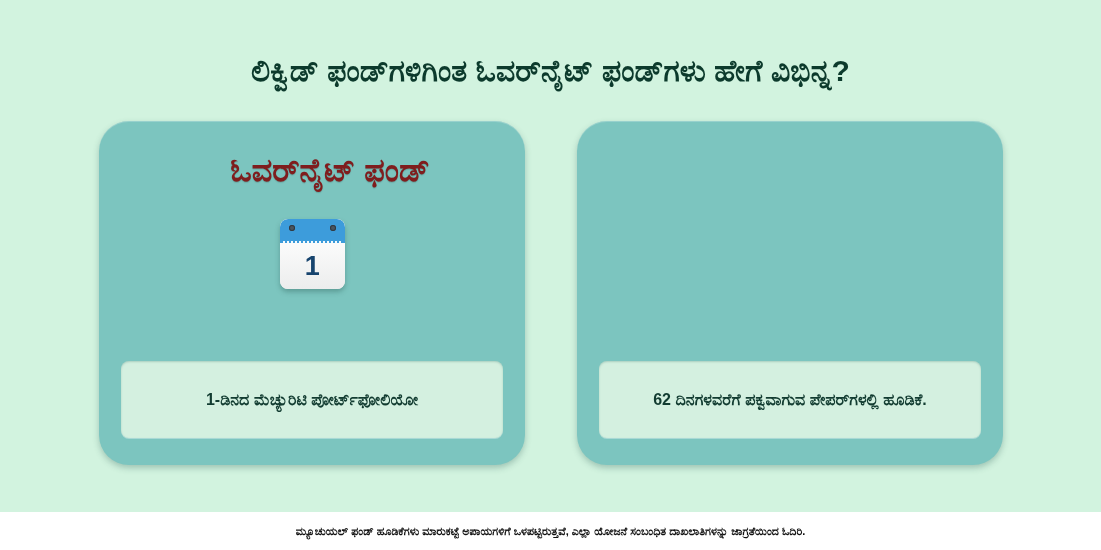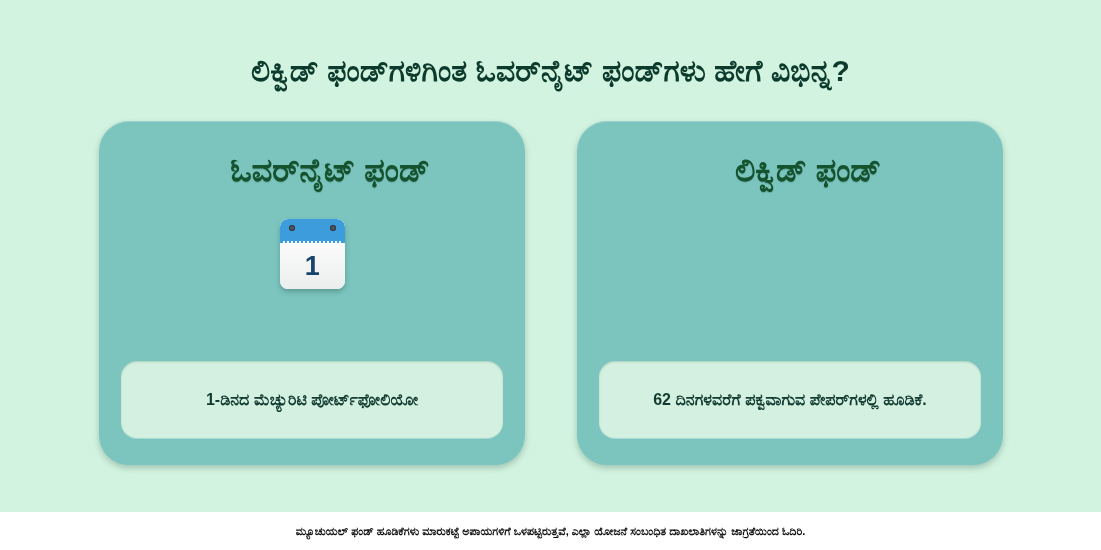--- a/index.html
+++ b/index.html
@@ -62,7 +62,7 @@
   .card-title {
     font-size: 32px;
     font-weight: bold;
-    color: #14532d;
+    color: #7f1d1d;
     text-align: center;
     line-height: 1.2;
     text-shadow: 0 1px 1px rgba(30,80,74,0.25);

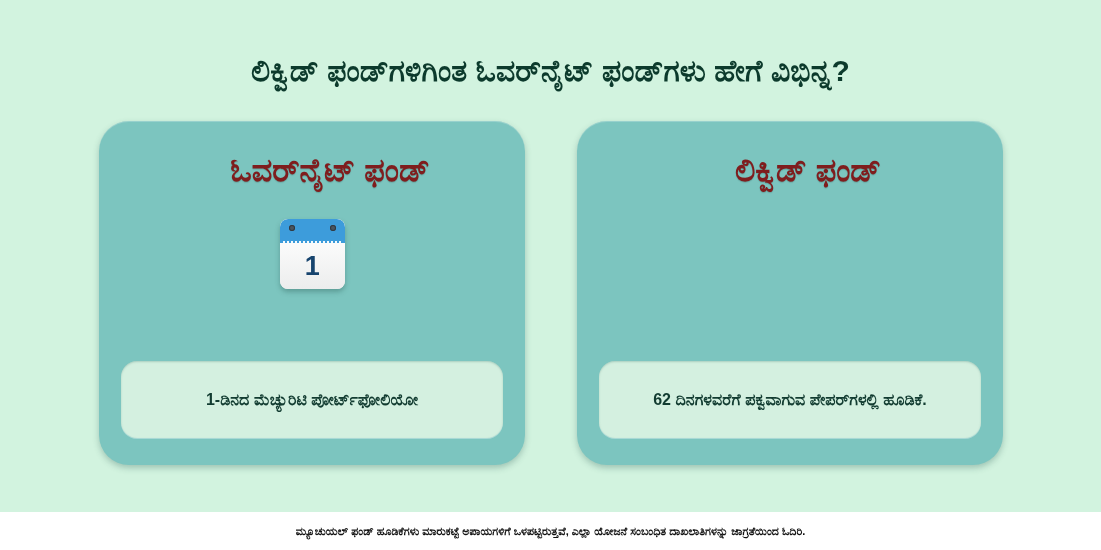--- a/index.html
+++ b/index.html
@@ -201,7 +201,6 @@
     </div>
 
     <div class="card">
-      <div class="card-title">ಲಿಕ್ವಿಡ್ ಫಂಡ್</div>
 
 
       <div class="note">

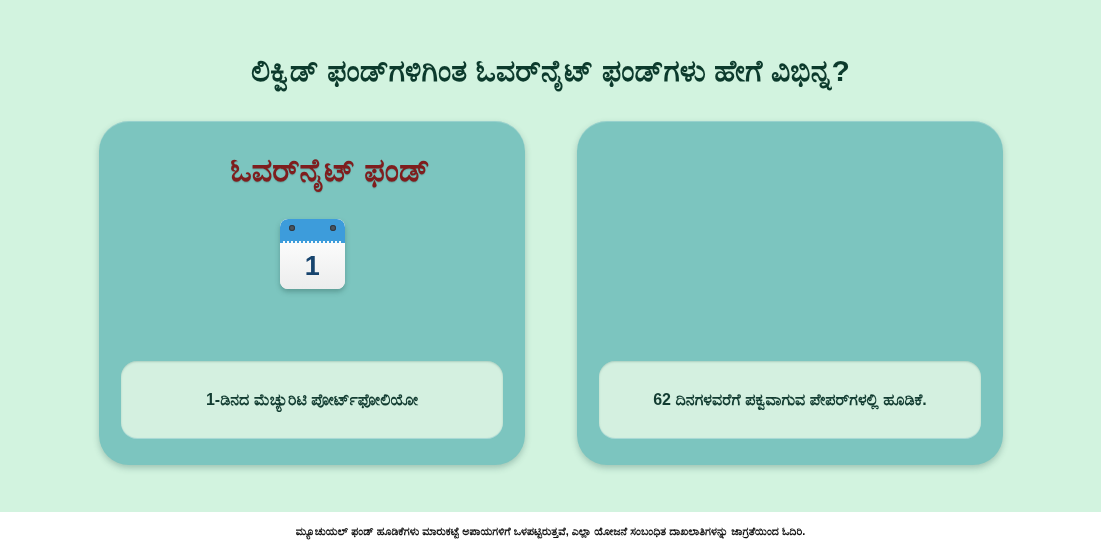--- a/index.html
+++ b/index.html
@@ -133,7 +133,7 @@
     bottom: 27px;
     min-height: 77px;
     background: #d4f0e0;
-    border-radius: 16px;
+    border-radius: 8px;
     box-shadow: inset 0 1px 2px rgba(90,140,130,0.35),
                 0 1px 0 rgba(255,255,255,0.35);
     display: flex;

